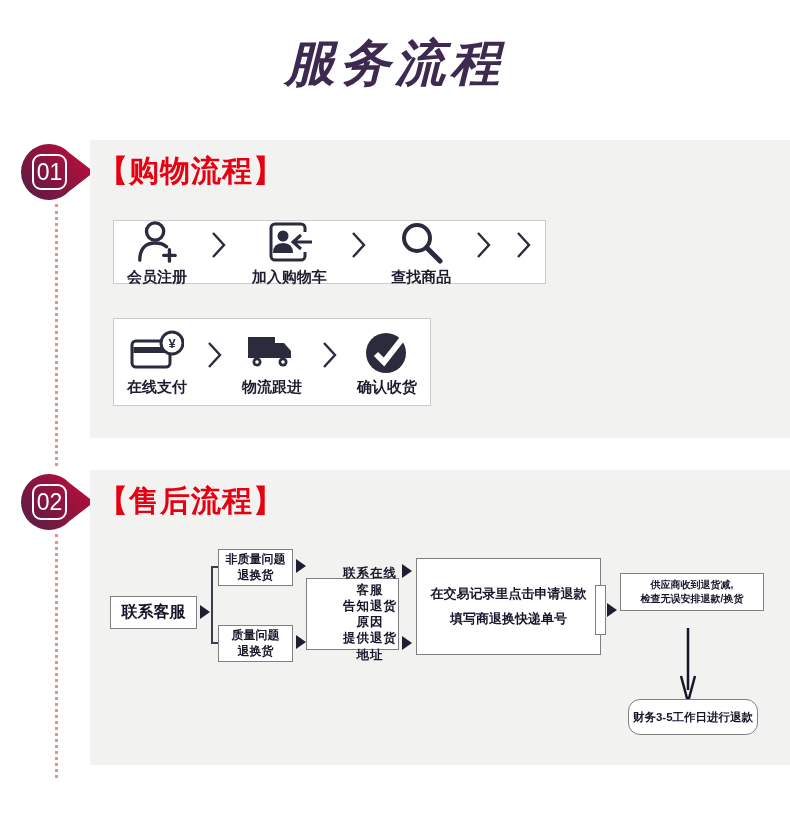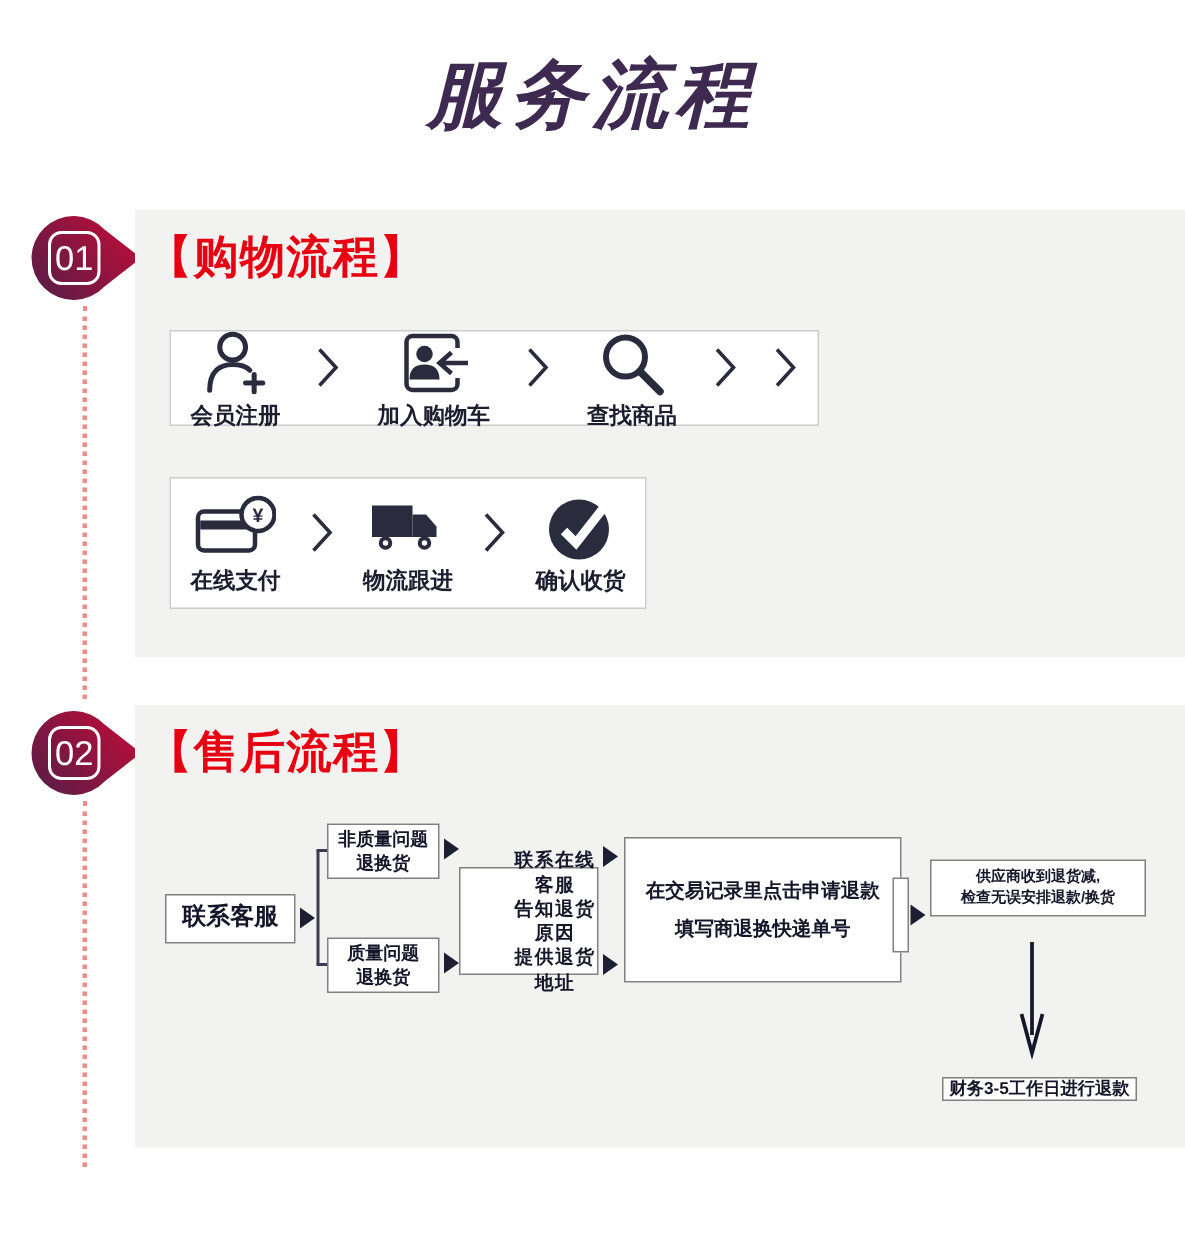--- a/index.html
+++ b/index.html
@@ -45,7 +45,7 @@
   #box-apply    { left:326px; top:88px;  width:185px; height:97px; font-size:13px; }
   #box-apply span { display:block; margin:4px 0; }
   #box-supplier { left:530px; top:103px; width:144px; height:38px; font-size:10px; line-height:1.45; }
-  #box-finance  { left:538px; top:248px; width:130px; height:16px; font-size:11.5px; }
+  #box-finance  { left:538px; top:229px; width:130px; height:36px; font-size:11.5px;border-radius:12px; }
   .notch { position:absolute; left:505px; top:115px; width:11px; height:50px;
     background:#fff; border:1px solid #808080; z-index:2; }
 

